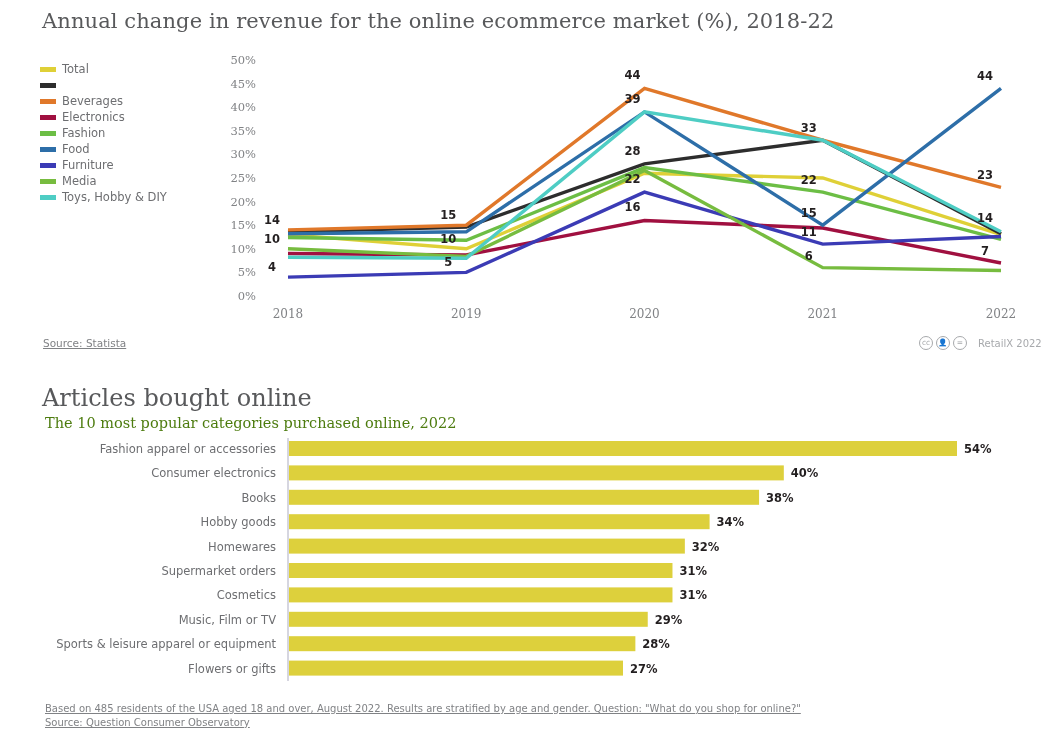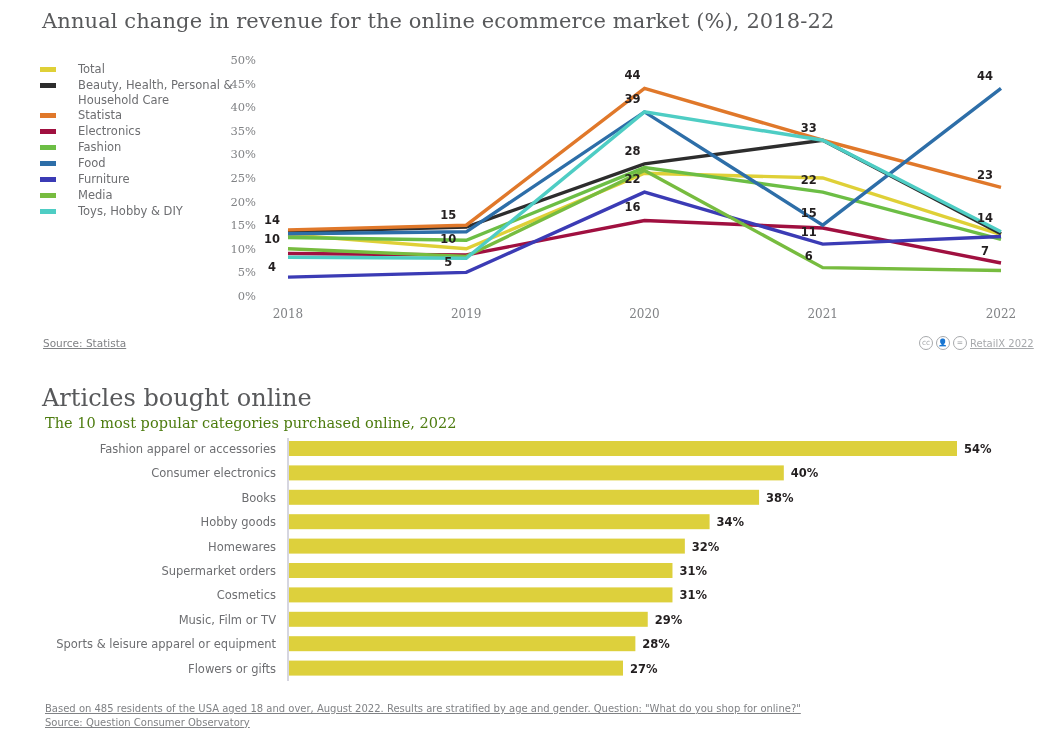--- a/index.html
+++ b/index.html
@@ -56,7 +56,6 @@
     font-size: 11.5px;
     color: #6d6e71;
     line-height: 14.5px;
-    margin-left: 16px;
   }
 
   #line-svg {

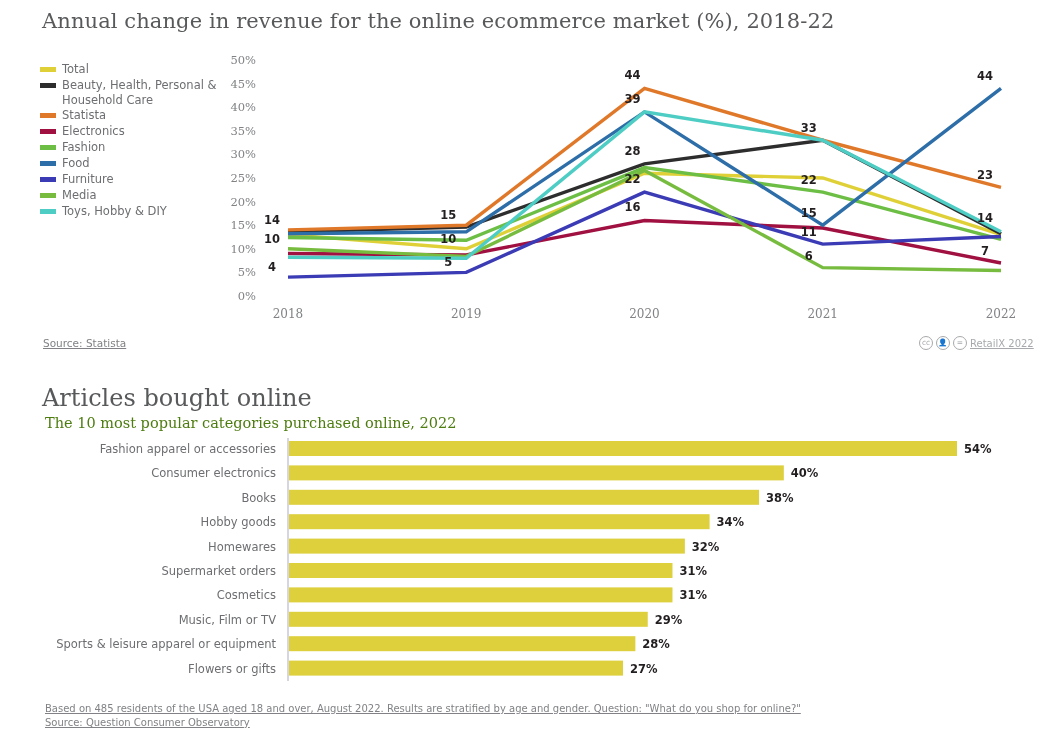--- a/index.html
+++ b/index.html
@@ -174,7 +174,6 @@
       </div>
       <div class="legend-row">
         <span class="legend-swatch" style="background: rgb(45, 45, 45);"></span>
-        <span class="legend-label">Beauty, Health, Personal &amp; Household Care</span>
       </div>
       <div class="legend-row">
         <span class="legend-swatch" style="background: rgb(224, 120, 42);"></span>

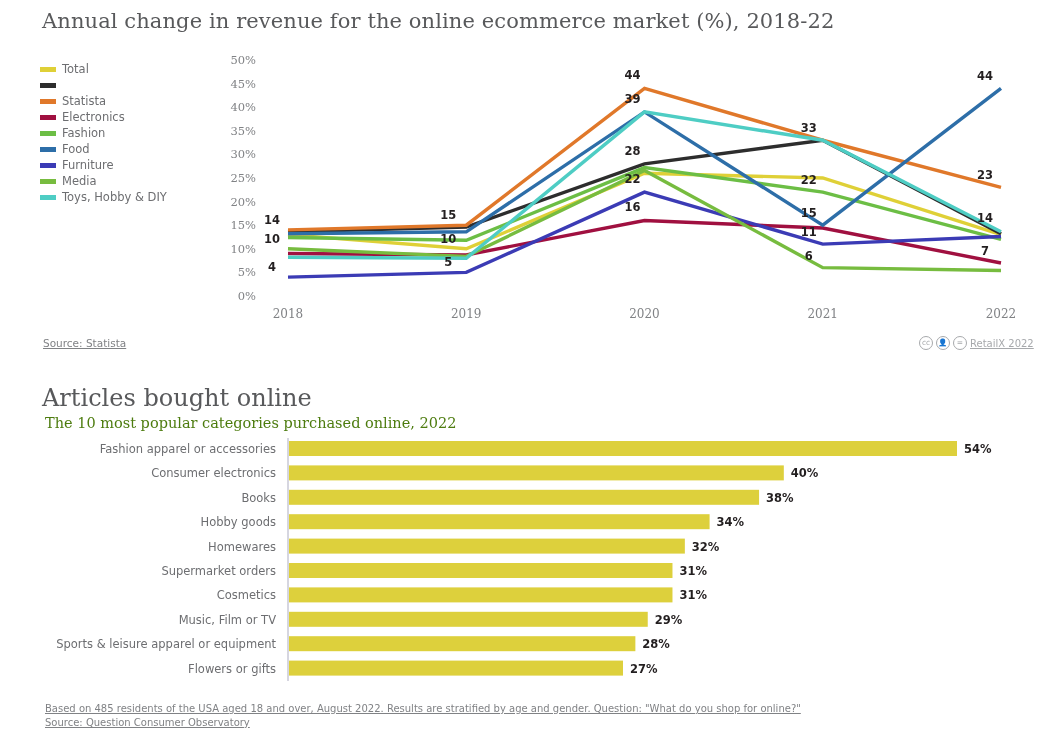--- a/index.html
+++ b/index.html
@@ -177,7 +177,7 @@
       </div>
       <div class="legend-row">
         <span class="legend-swatch" style="background: rgb(224, 120, 42);"></span>
-        <span class="legend-label">Statista</span>
+        <span class="legend-label">Beverages</span>
       </div>
       <div class="legend-row">
         <span class="legend-swatch" style="background: rgb(160, 16, 64);"></span>

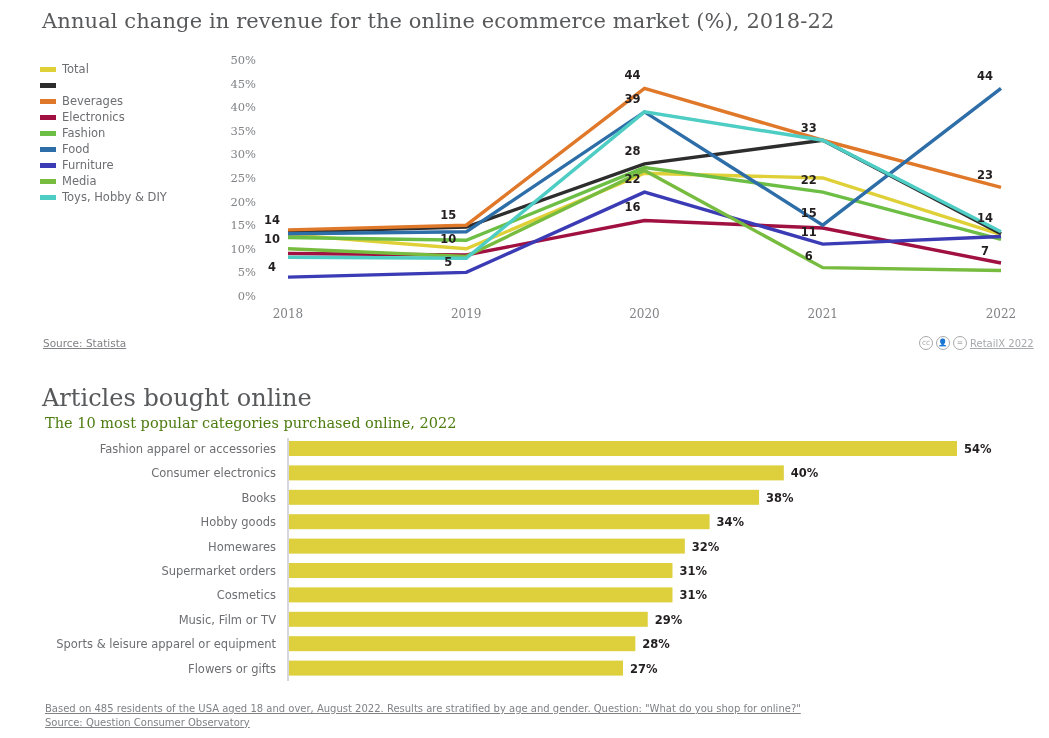--- a/index.html
+++ b/index.html
@@ -110,8 +110,7 @@
   .cc-text {
     font-size: 10px;
     color: #a7a9ac;
-    margin-left: 0;
-    text-decoration: underline;
+    margin-left: 8px;
   }
 
   

